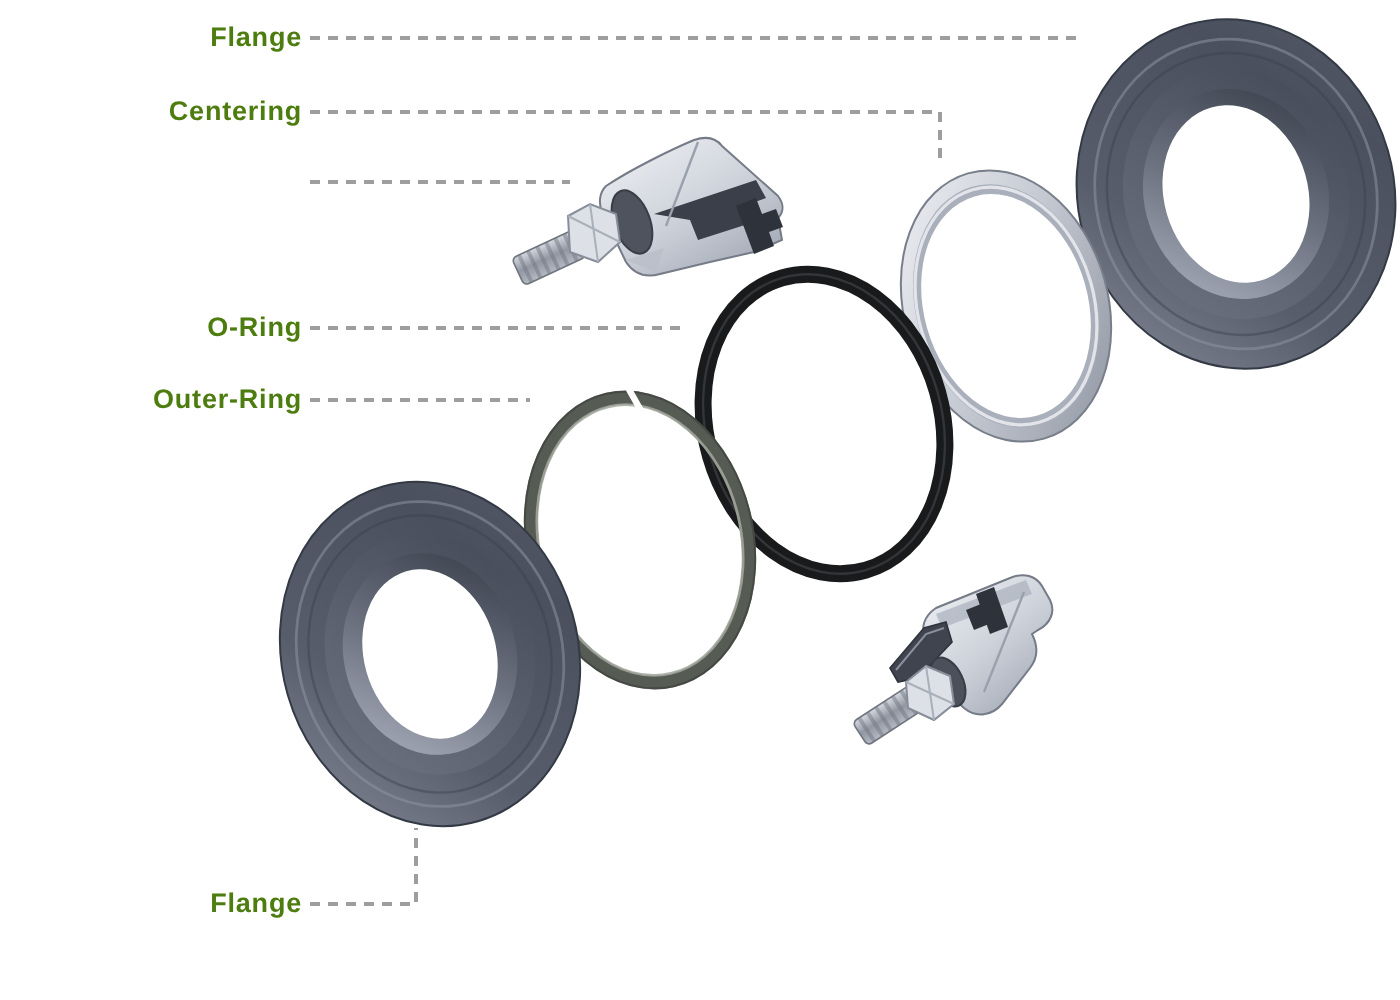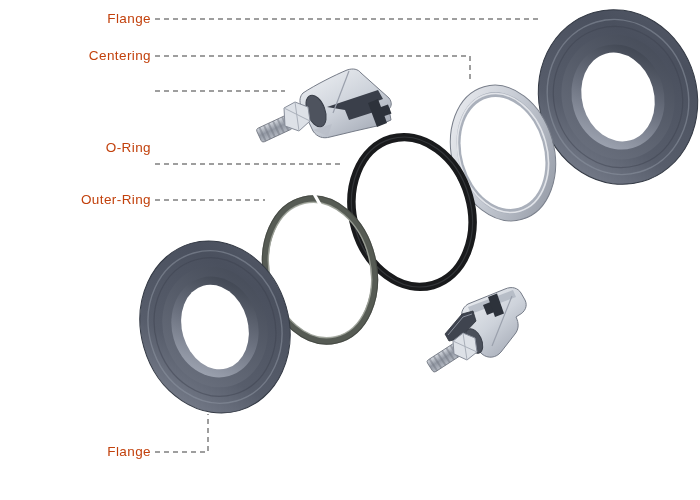--- a/index.html
+++ b/index.html
@@ -6,8 +6,8 @@
   #stage{position:relative;width:700px;height:500px;background:#fff;overflow:hidden;
          font-family:"Liberation Sans","DejaVu Sans",sans-serif;}
   #scene{position:absolute;left:0;top:0;}
-  .lbl{position:absolute;height:16px;line-height:16px;font-size:13.5px;font-weight:normal;
-       color:#c2410c;letter-spacing:.4px;white-space:nowrap;text-align:left;}
+  .lbl{position:absolute;height:16px;line-height:16px;font-size:13.5px;font-weight:bold;
+       color:#4d7c0f;letter-spacing:.4px;white-space:nowrap;text-align:left;}
   .r549{right:549px;}
 </style>
 </head>

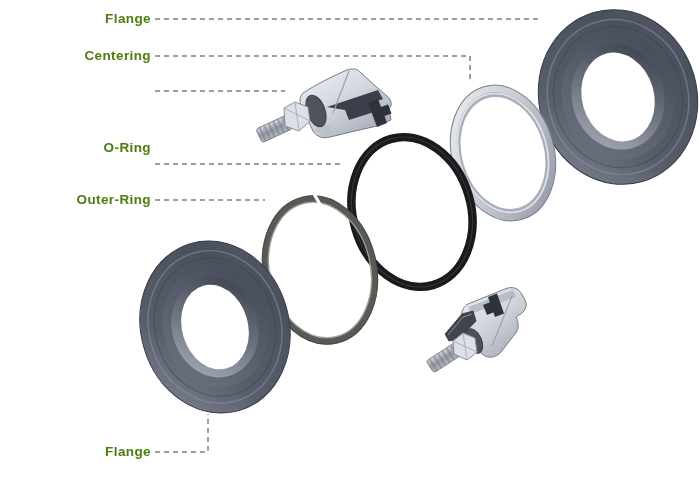--- a/index.html
+++ b/index.html
@@ -134,7 +134,7 @@
 
   <div class="lbl r549" style="top:11px">Flange</div>
   <div class="lbl r549" style="top:48px">Centering</div>
-  <div class="lbl r549" style="top:140px">O-Ring</div>
+  <div class="lbl r549" style="top:156px">O-Ring</div>
   <div class="lbl r549" style="top:192px">Outer-Ring</div>
   <div class="lbl r549" style="top:444px">Flange</div>
 </div>

